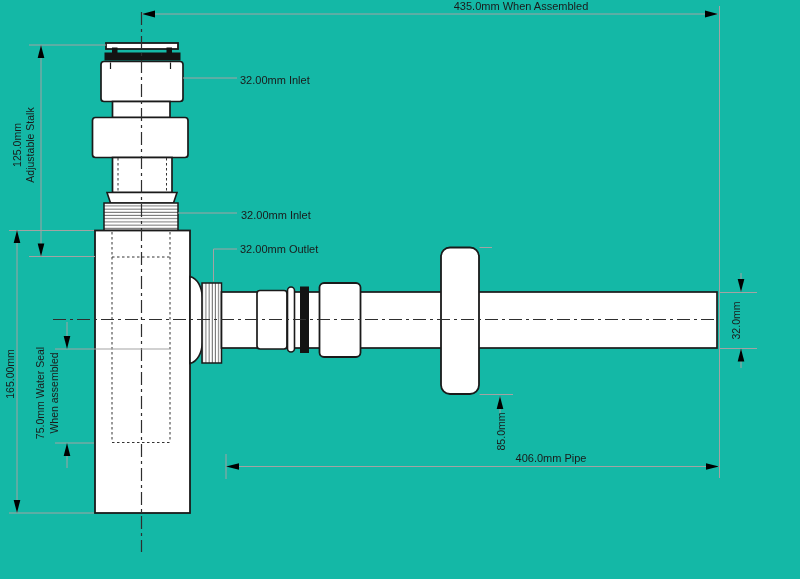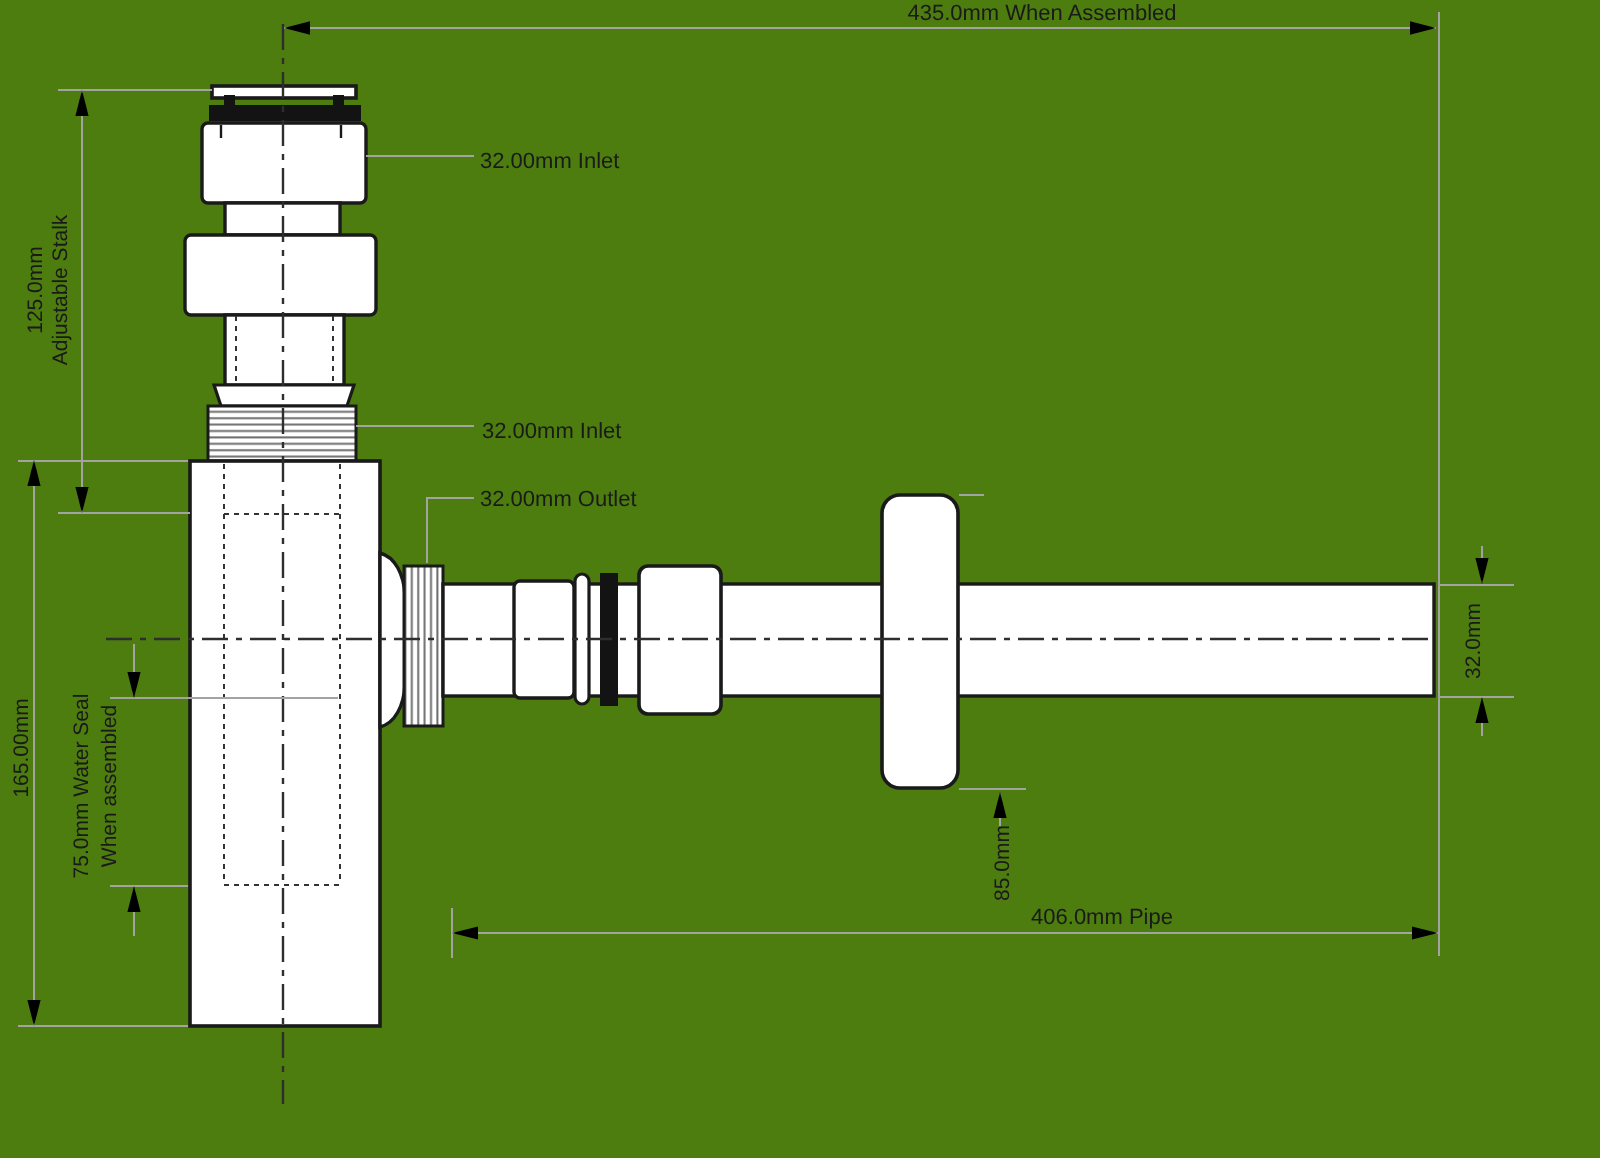--- a/index.html
+++ b/index.html
@@ -3,7 +3,7 @@
 <meta charset="utf-8">
 <style>
   html,body{margin:0;padding:0;background:#ffffff;}
-  .canvas{position:relative;width:800px;height:579px;background:#4d7c0f;overflow:hidden;
+  .canvas{position:relative;width:800px;height:579px;background:#14b8a6;overflow:hidden;
           font-family:"Liberation Sans", sans-serif;text-align:center;}
   svg{display:block;}
   text{font-family:"Liberation Sans", sans-serif;font-size:11px;fill:#1a1a1a;}

